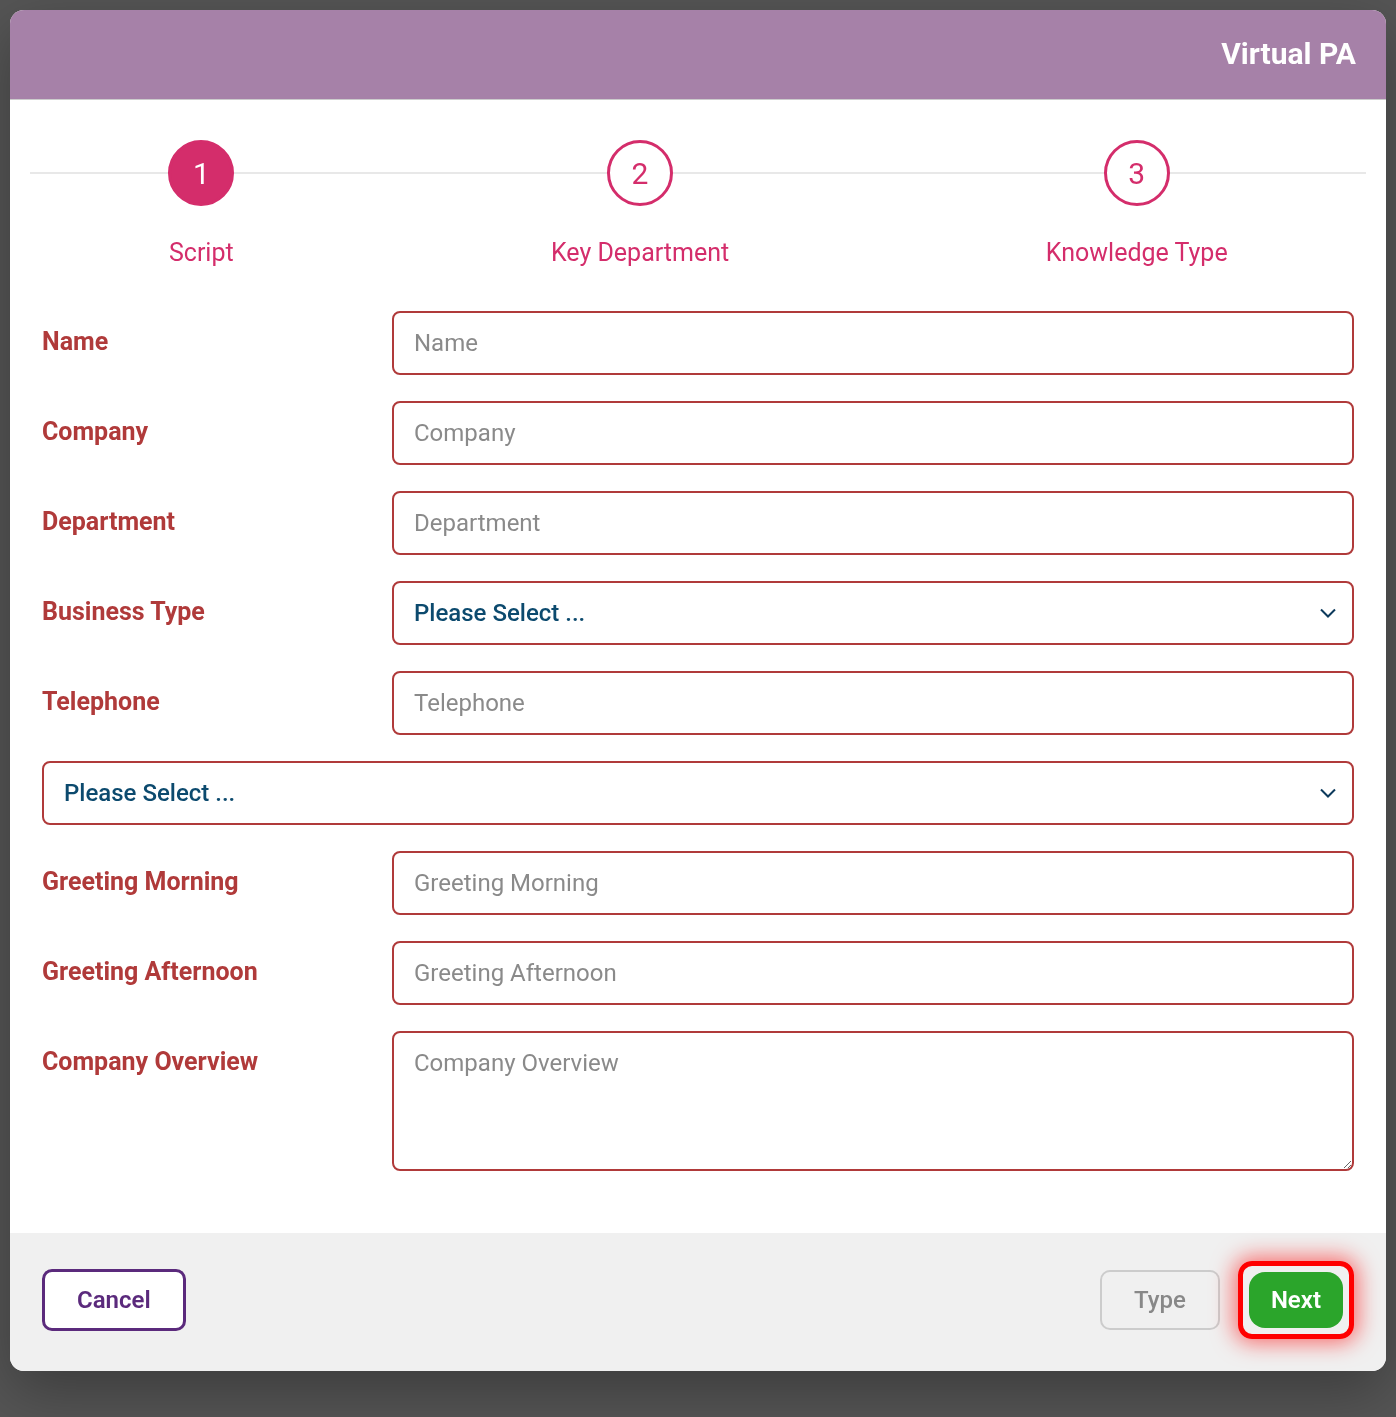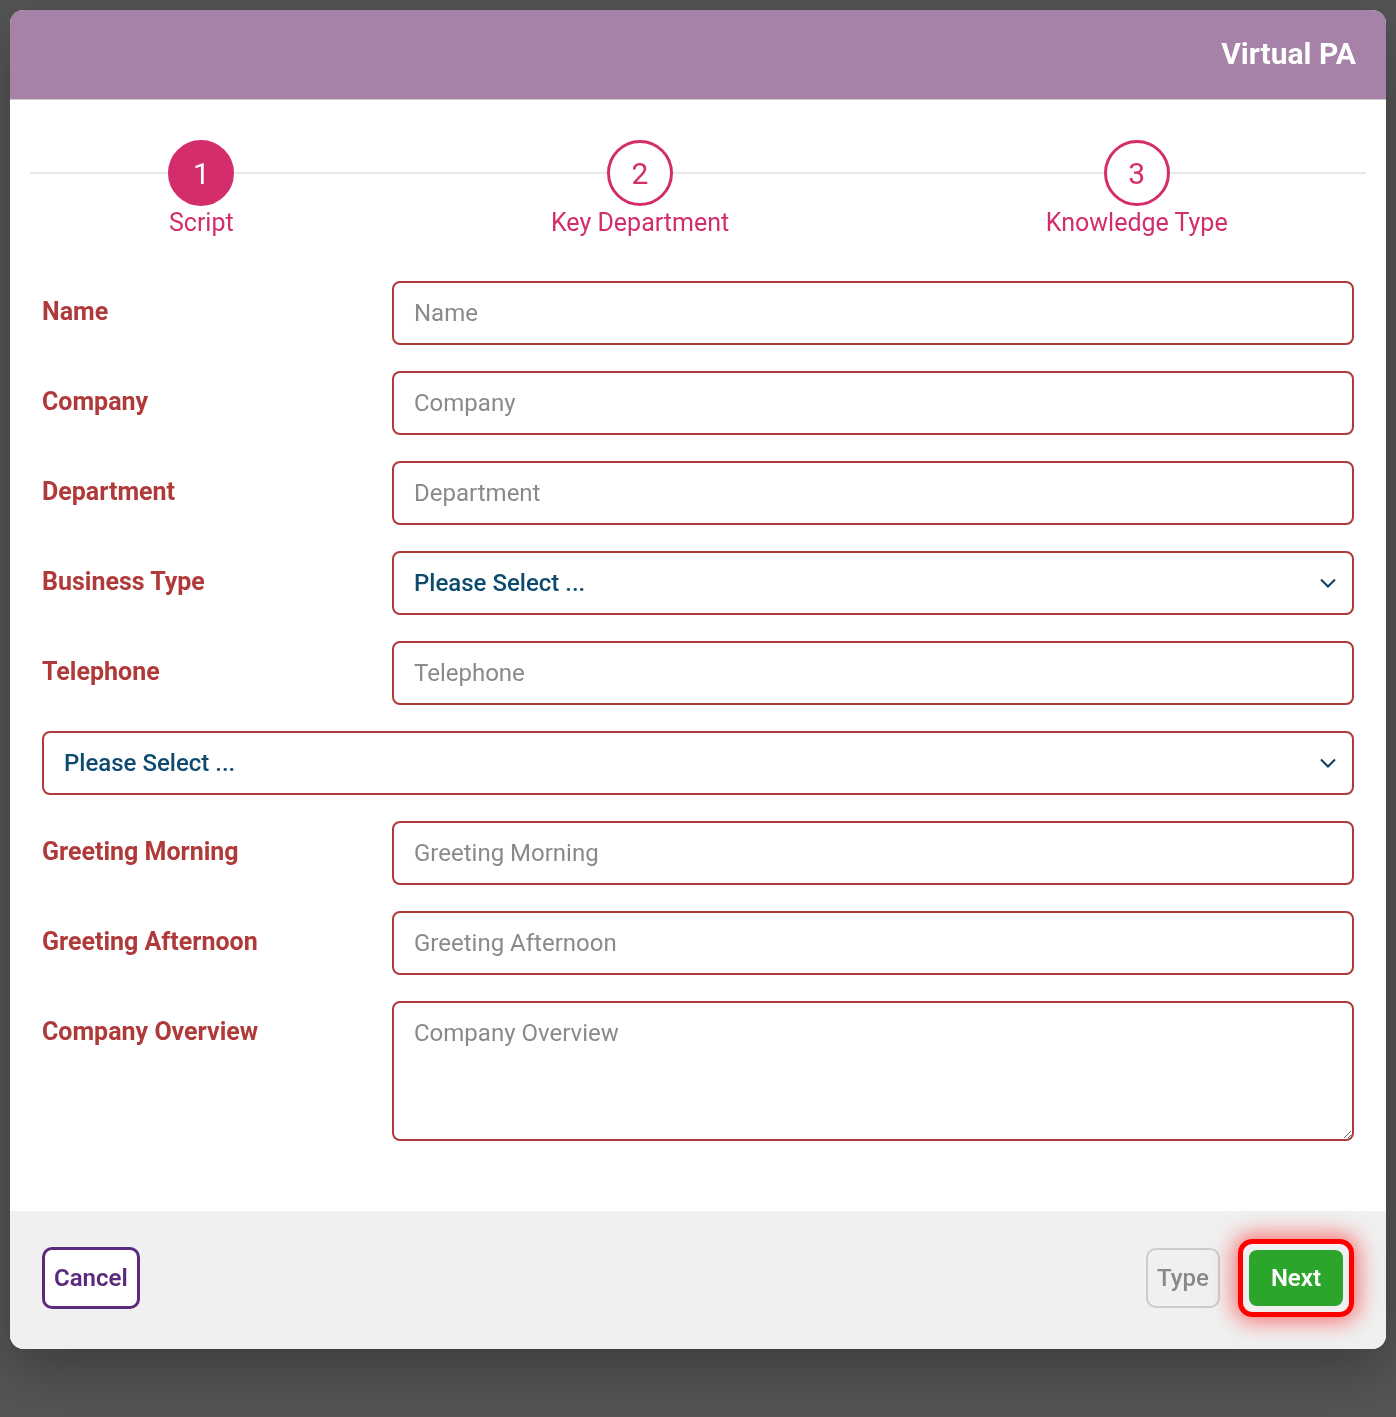--- a/index.html
+++ b/index.html
@@ -74,7 +74,7 @@
     border-color: #d42d6b;
   }
   .step-label {
-    margin-top: 2px;
+    margin-top: 32px;
     font-size: 25px;
     color: #d42d6b;
     font-weight: 400;

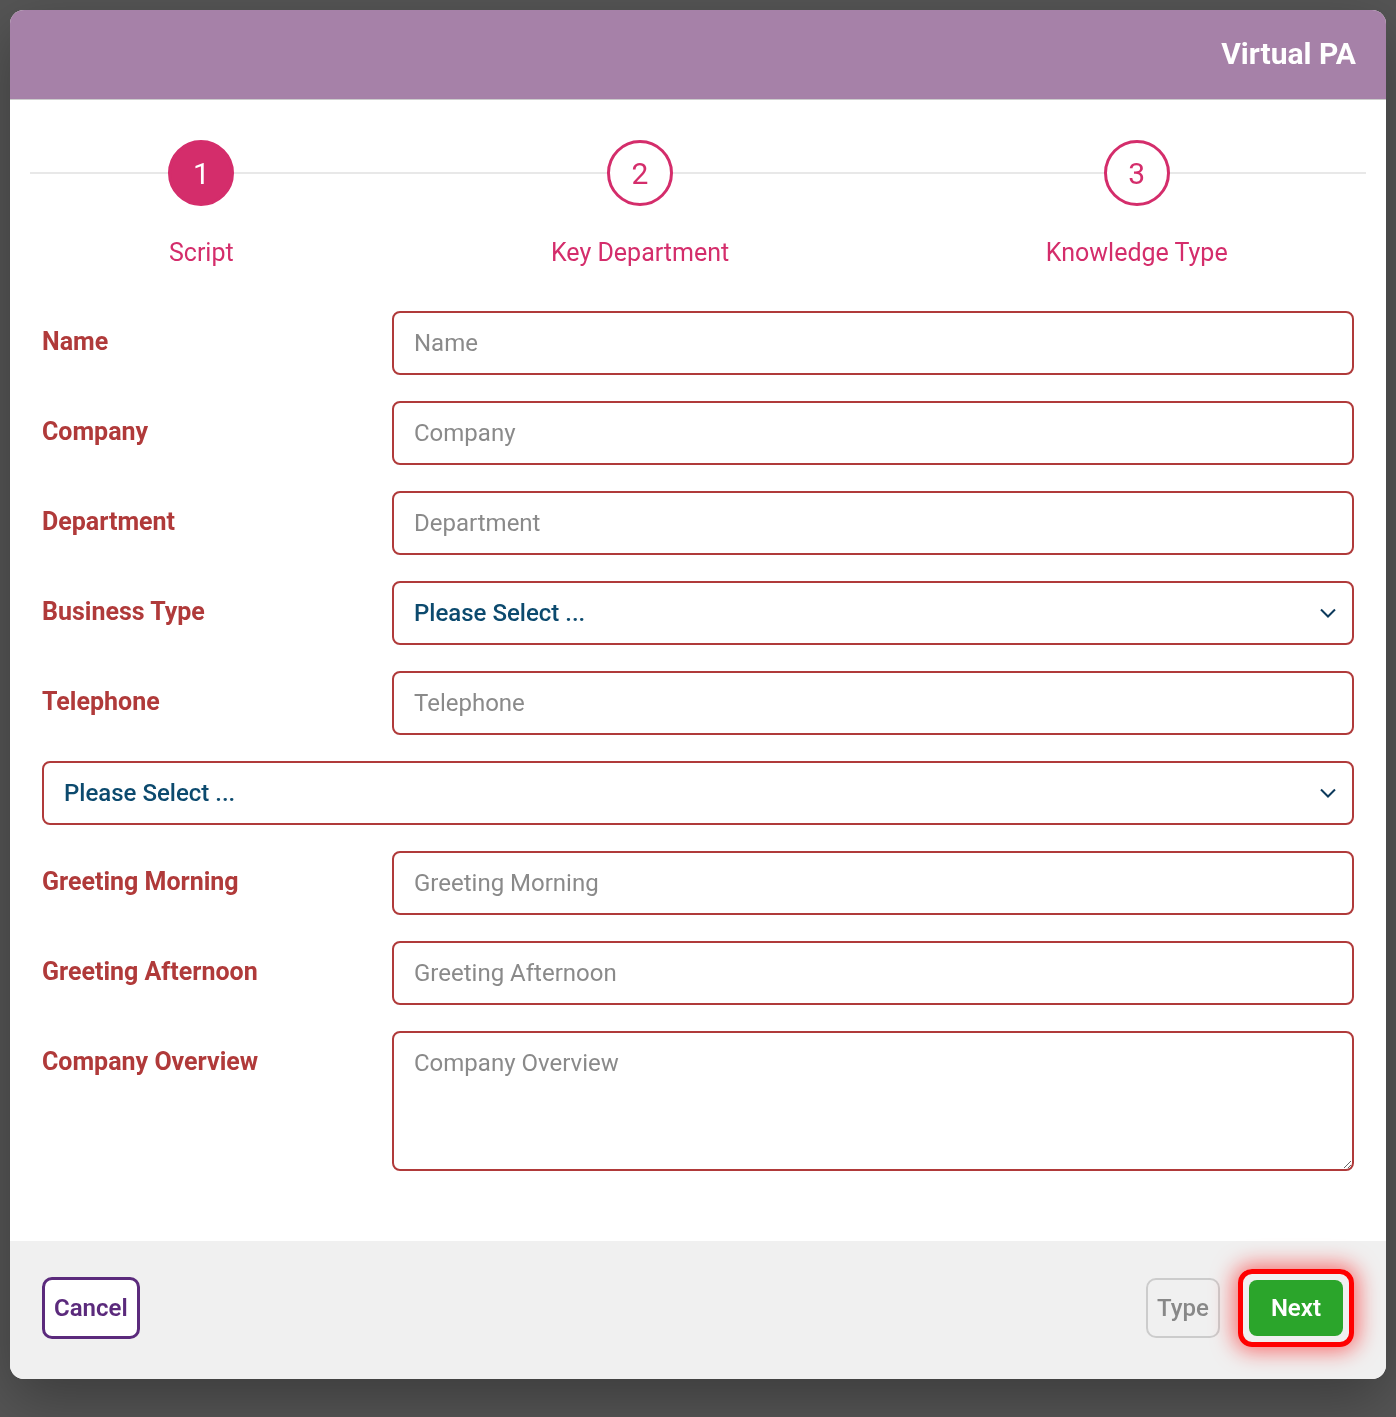--- a/index.html
+++ b/index.html
@@ -80,7 +80,7 @@
     font-weight: 400;
   }
   .form-body {
-    padding: 20px 32px 40px 32px;
+    padding: 20px 32px 32px 32px;
   }
   .form-row {
     display: flex;

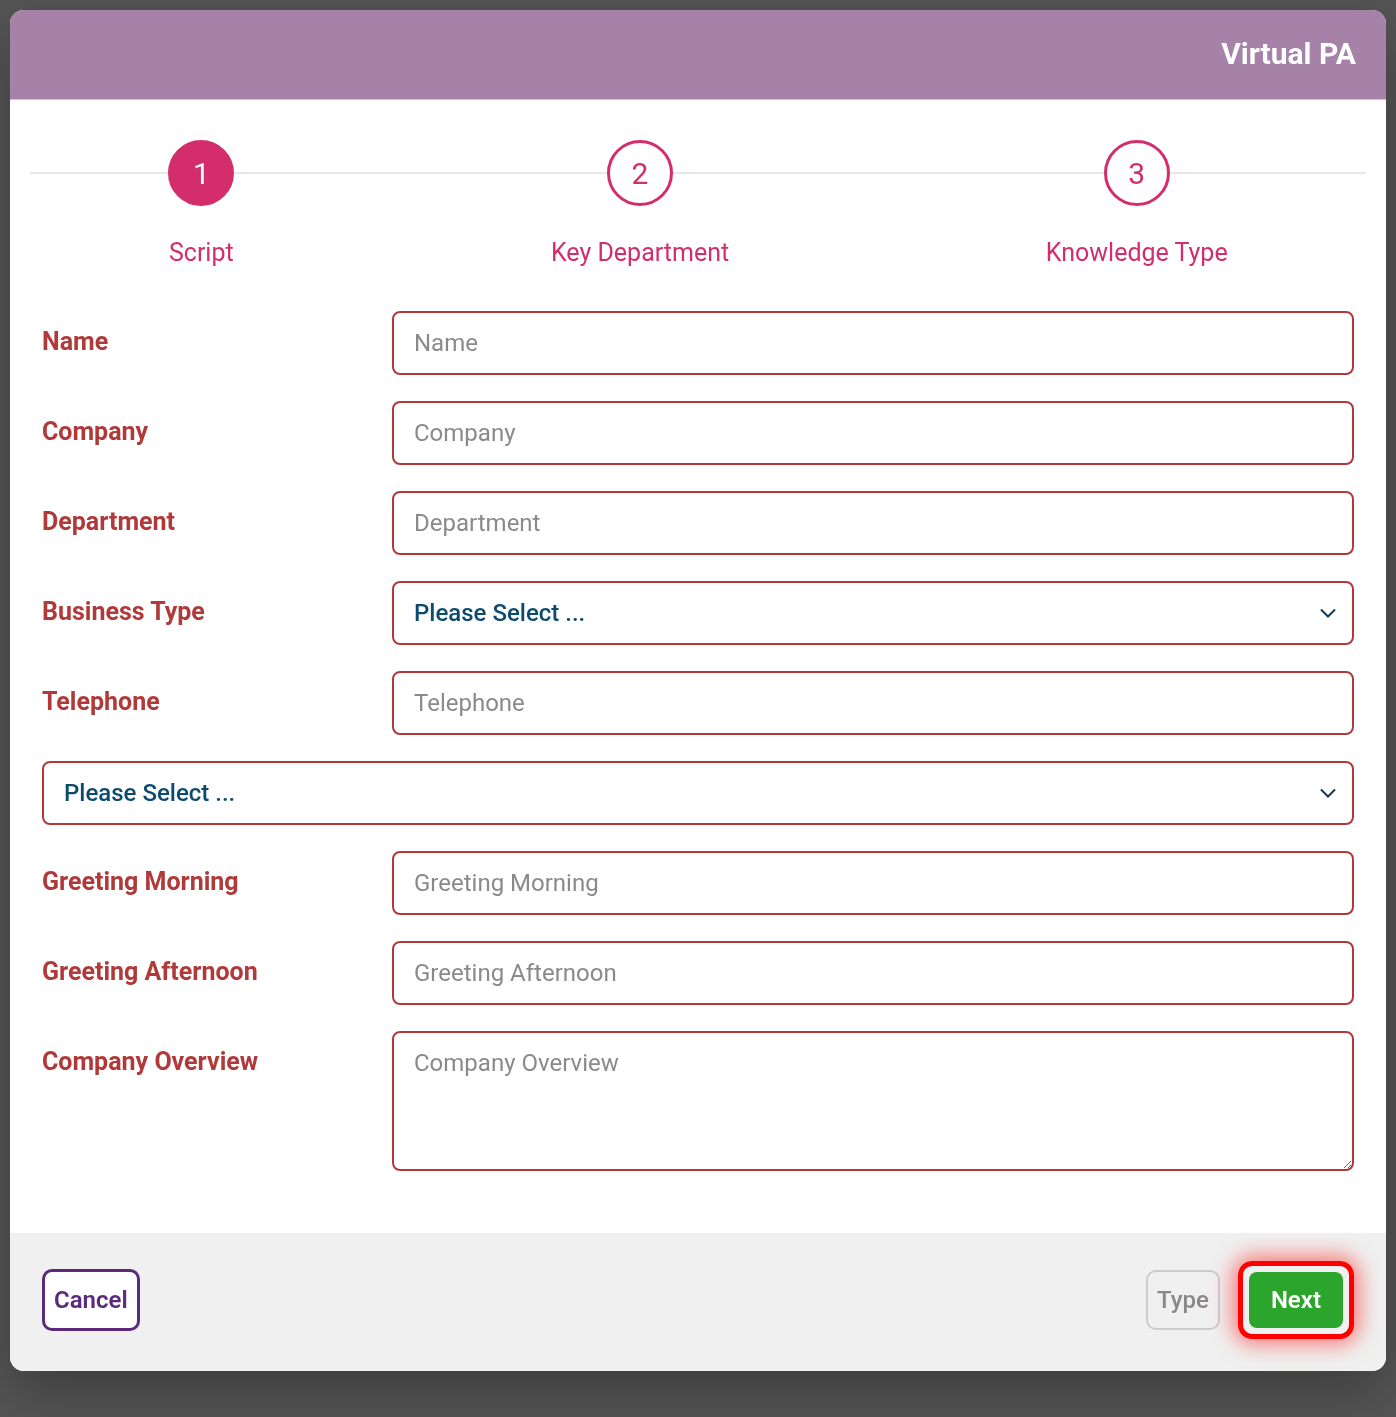--- a/index.html
+++ b/index.html
@@ -147,7 +147,7 @@
     font-size: 24px;
     font-weight: 500;
     border-radius: 10px;
-    padding: 14px 9px;
+    padding: 14px 32px;
     cursor: pointer;
     border: 2px solid transparent;
   }

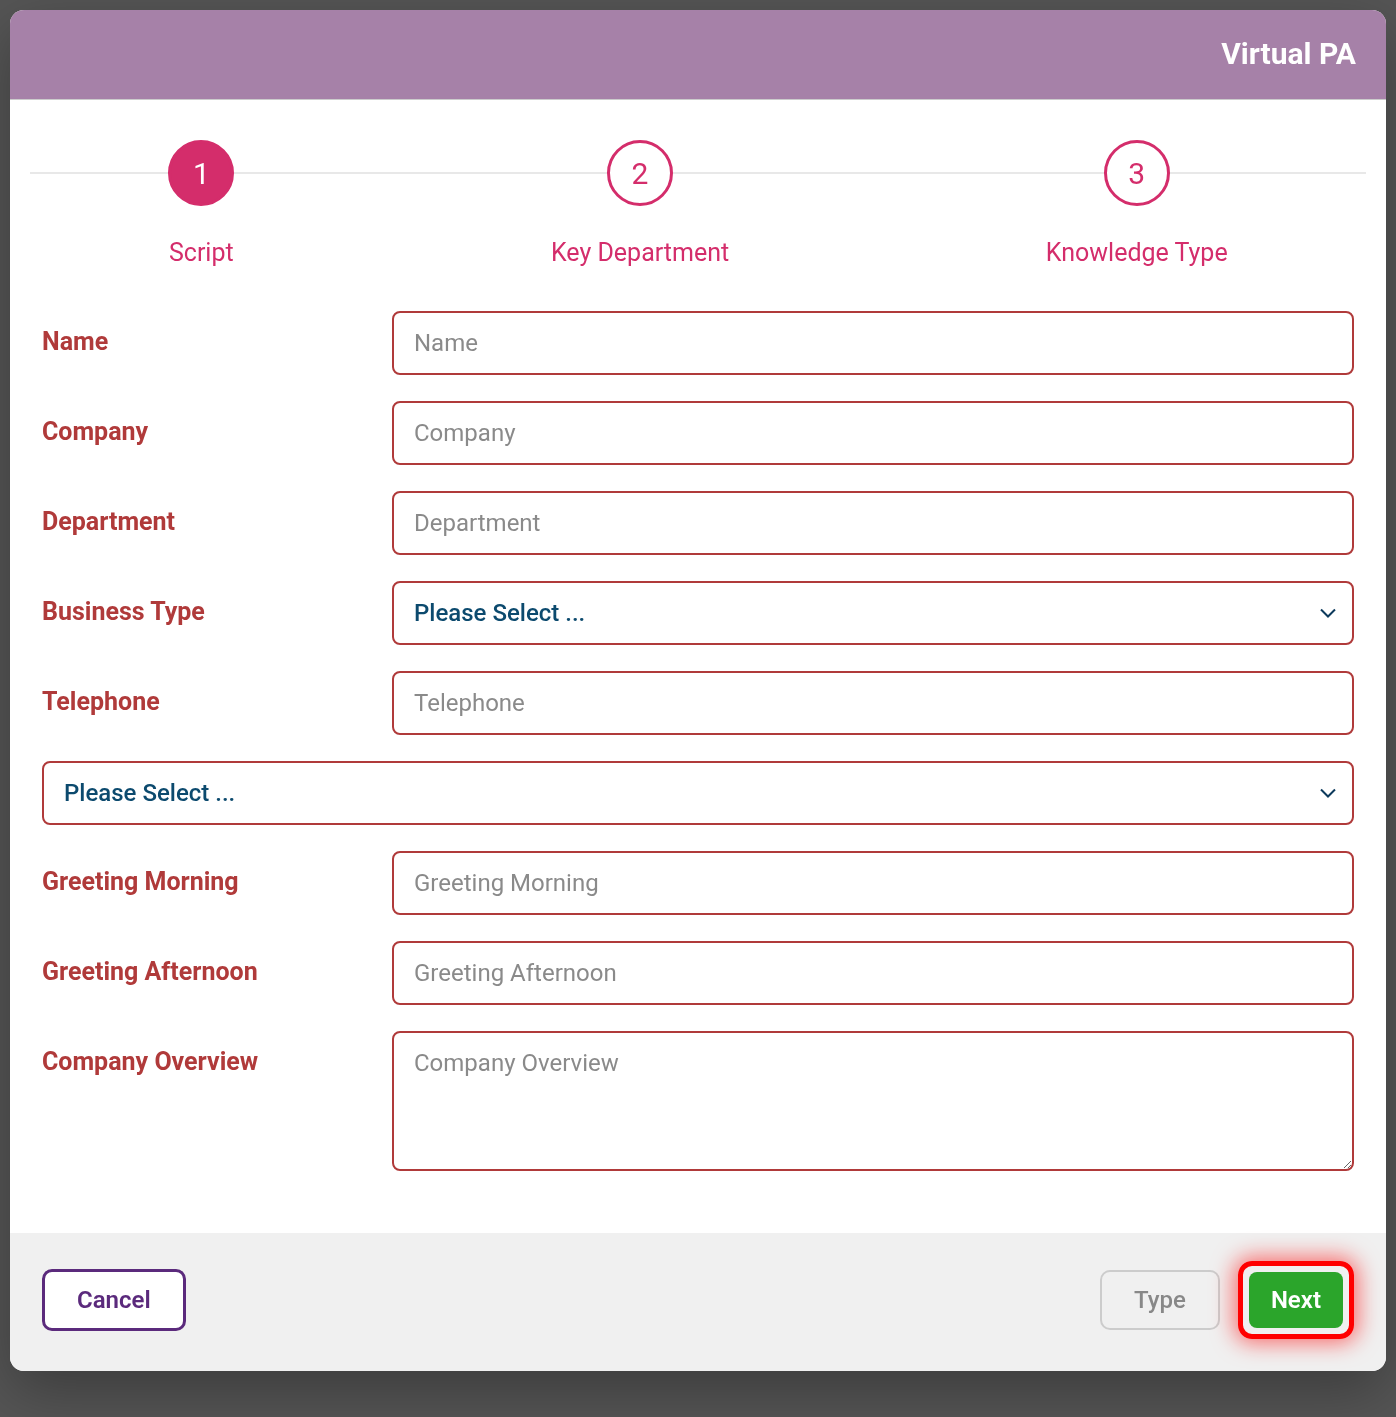--- a/index.html
+++ b/index.html
@@ -177,7 +177,7 @@
     border: none;
     font-weight: 600;
     padding: 14px 22px;
-    border-radius: 8px;
+    border-radius: 16px;
   }
 </style>
 </head>

